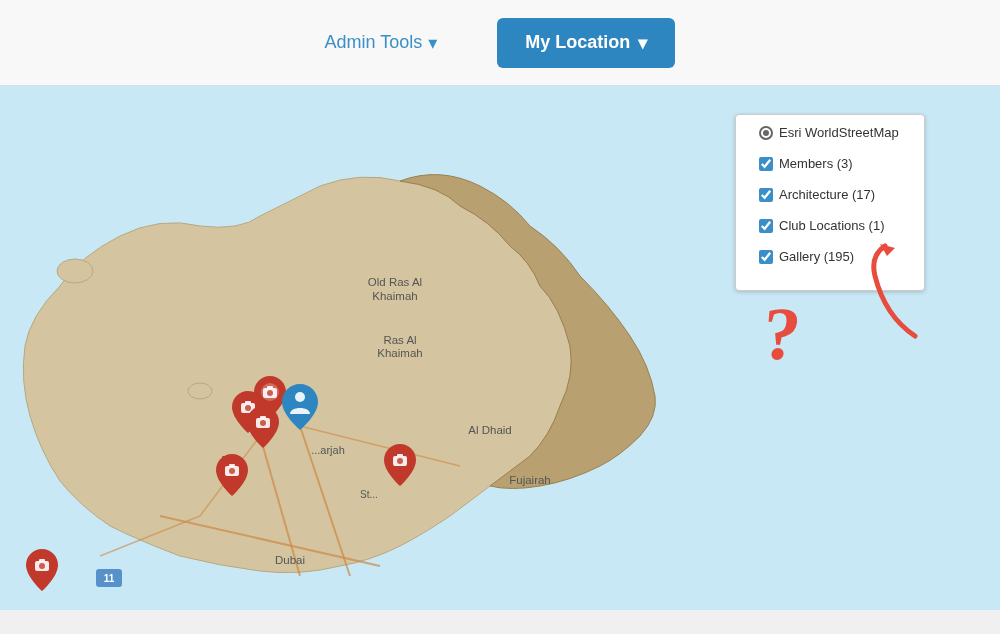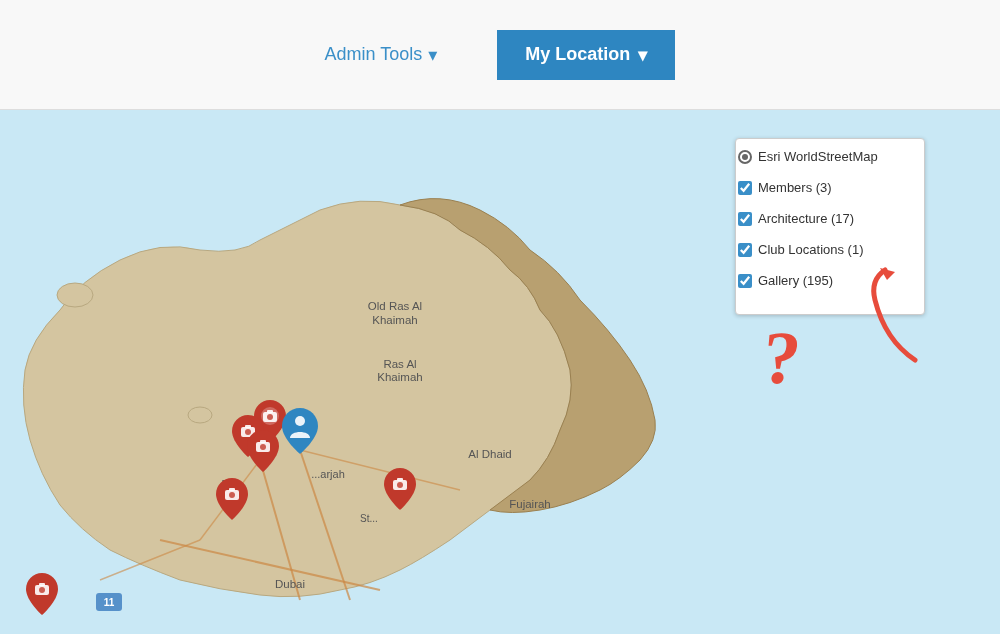--- a/index.html
+++ b/index.html
@@ -18,7 +18,7 @@
       justify-content: center;
       background: #f8f8f8;
       border-bottom: 1px solid #ddd;
-      height: 110px;
+      height: 86px;
       gap: 60px;
       position: relative;
       z-index: 100;

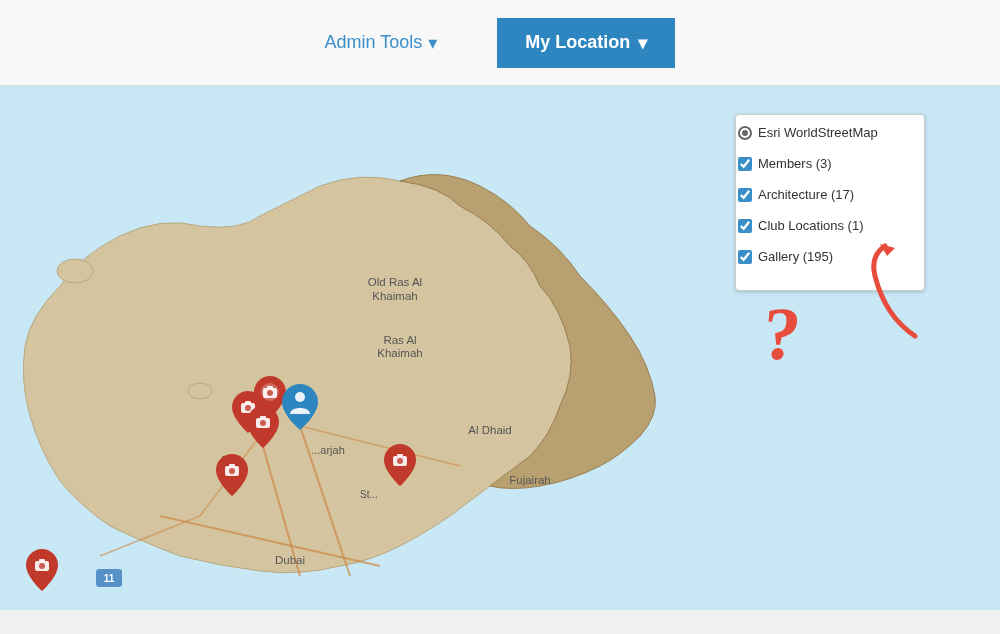--- a/index.html
+++ b/index.html
@@ -47,7 +47,7 @@
       font-size: 18px;
       font-weight: 600;
       border: none;
-      border-radius: 0;
+      border-radius: 6px;
       padding: 14px 28px;
       cursor: pointer;
       display: flex;

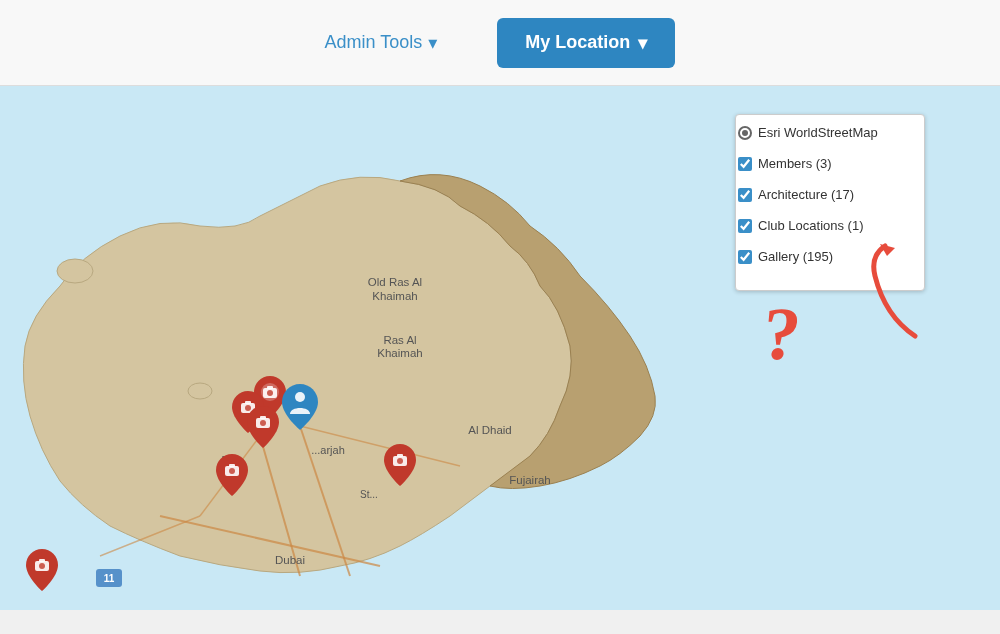--- a/index.html
+++ b/index.html
@@ -79,7 +79,7 @@
       background: white;
       border: 1px solid #ccc;
       border-radius: 4px;
-      padding: 10px 2px;
+      padding: 10px 23px;
       font-size: 13px;
       z-index: 50;
       min-width: 190px;

